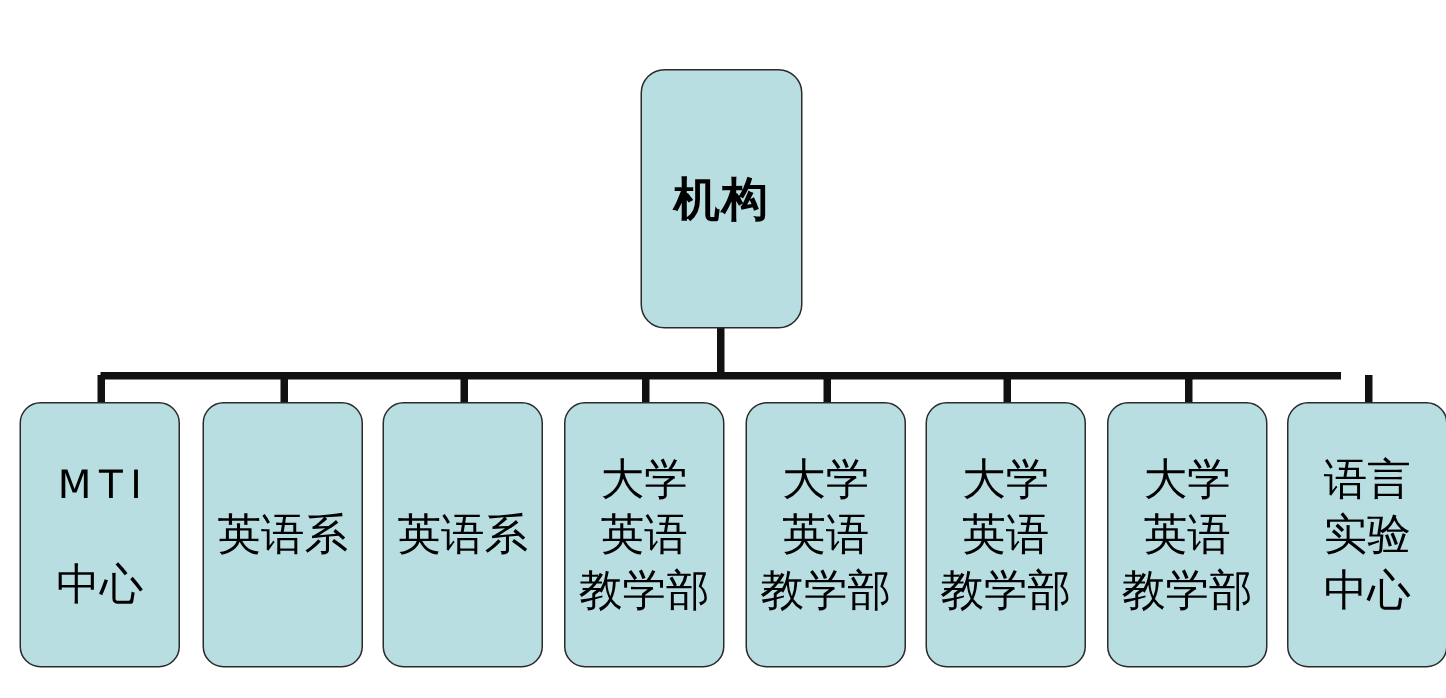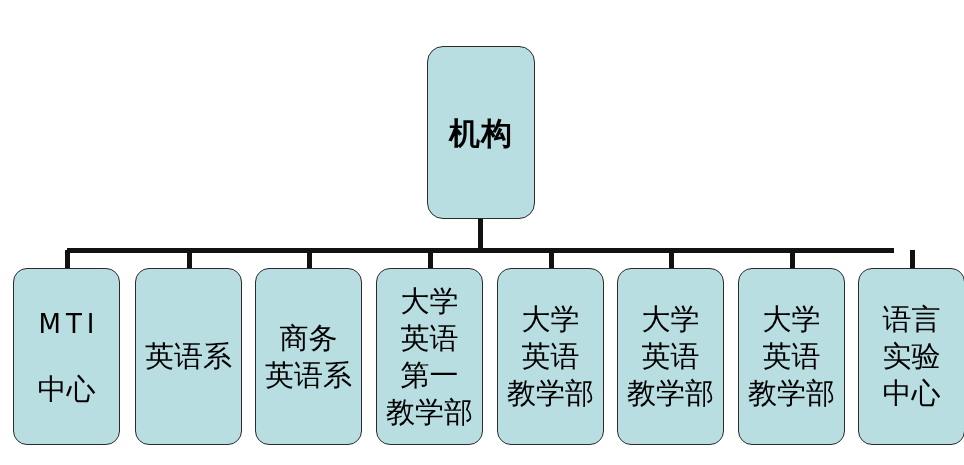--- a/index.html
+++ b/index.html
@@ -127,7 +127,6 @@
         <span class="line">英语系</span>
       </div>
       <div class="node child-node" id="child-business-english-department" title="商务英语系" style="left: 255px;">
-        <span class="line">商务</span>
         <span class="line">英语系</span>
       </div>
       <div class="node child-node" id="child-college-english-teaching-dept-1" title="大学英语第一教学部" style="left: 376px;">

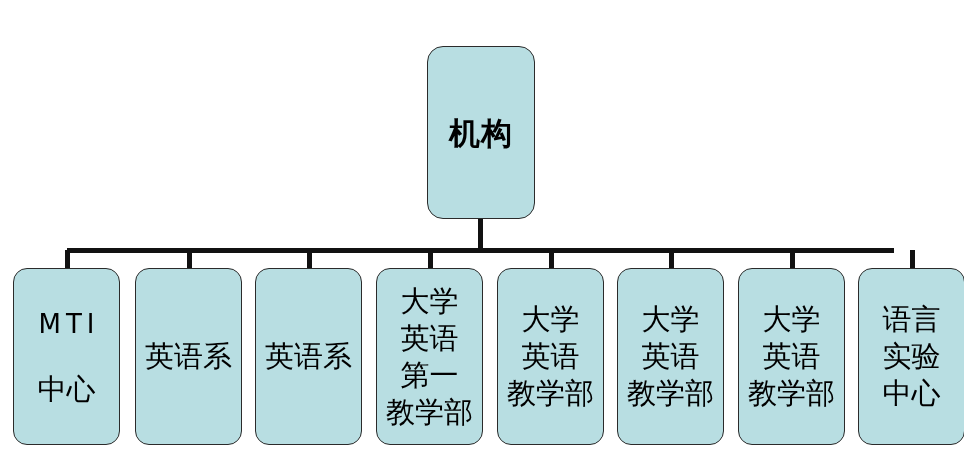--- a/index.html
+++ b/index.html
@@ -132,7 +132,6 @@
       <div class="node child-node" id="child-college-english-teaching-dept-1" title="大学英语第一教学部" style="left: 376px;">
         <span class="line">大学</span>
         <span class="line">英语</span>
-        <span class="line">第一</span>
         <span class="line">教学部</span>
       </div>
       <div class="node child-node" id="child-college-english-teaching-dept-2" title="大学英语第二教学部" style="left: 497px;">

